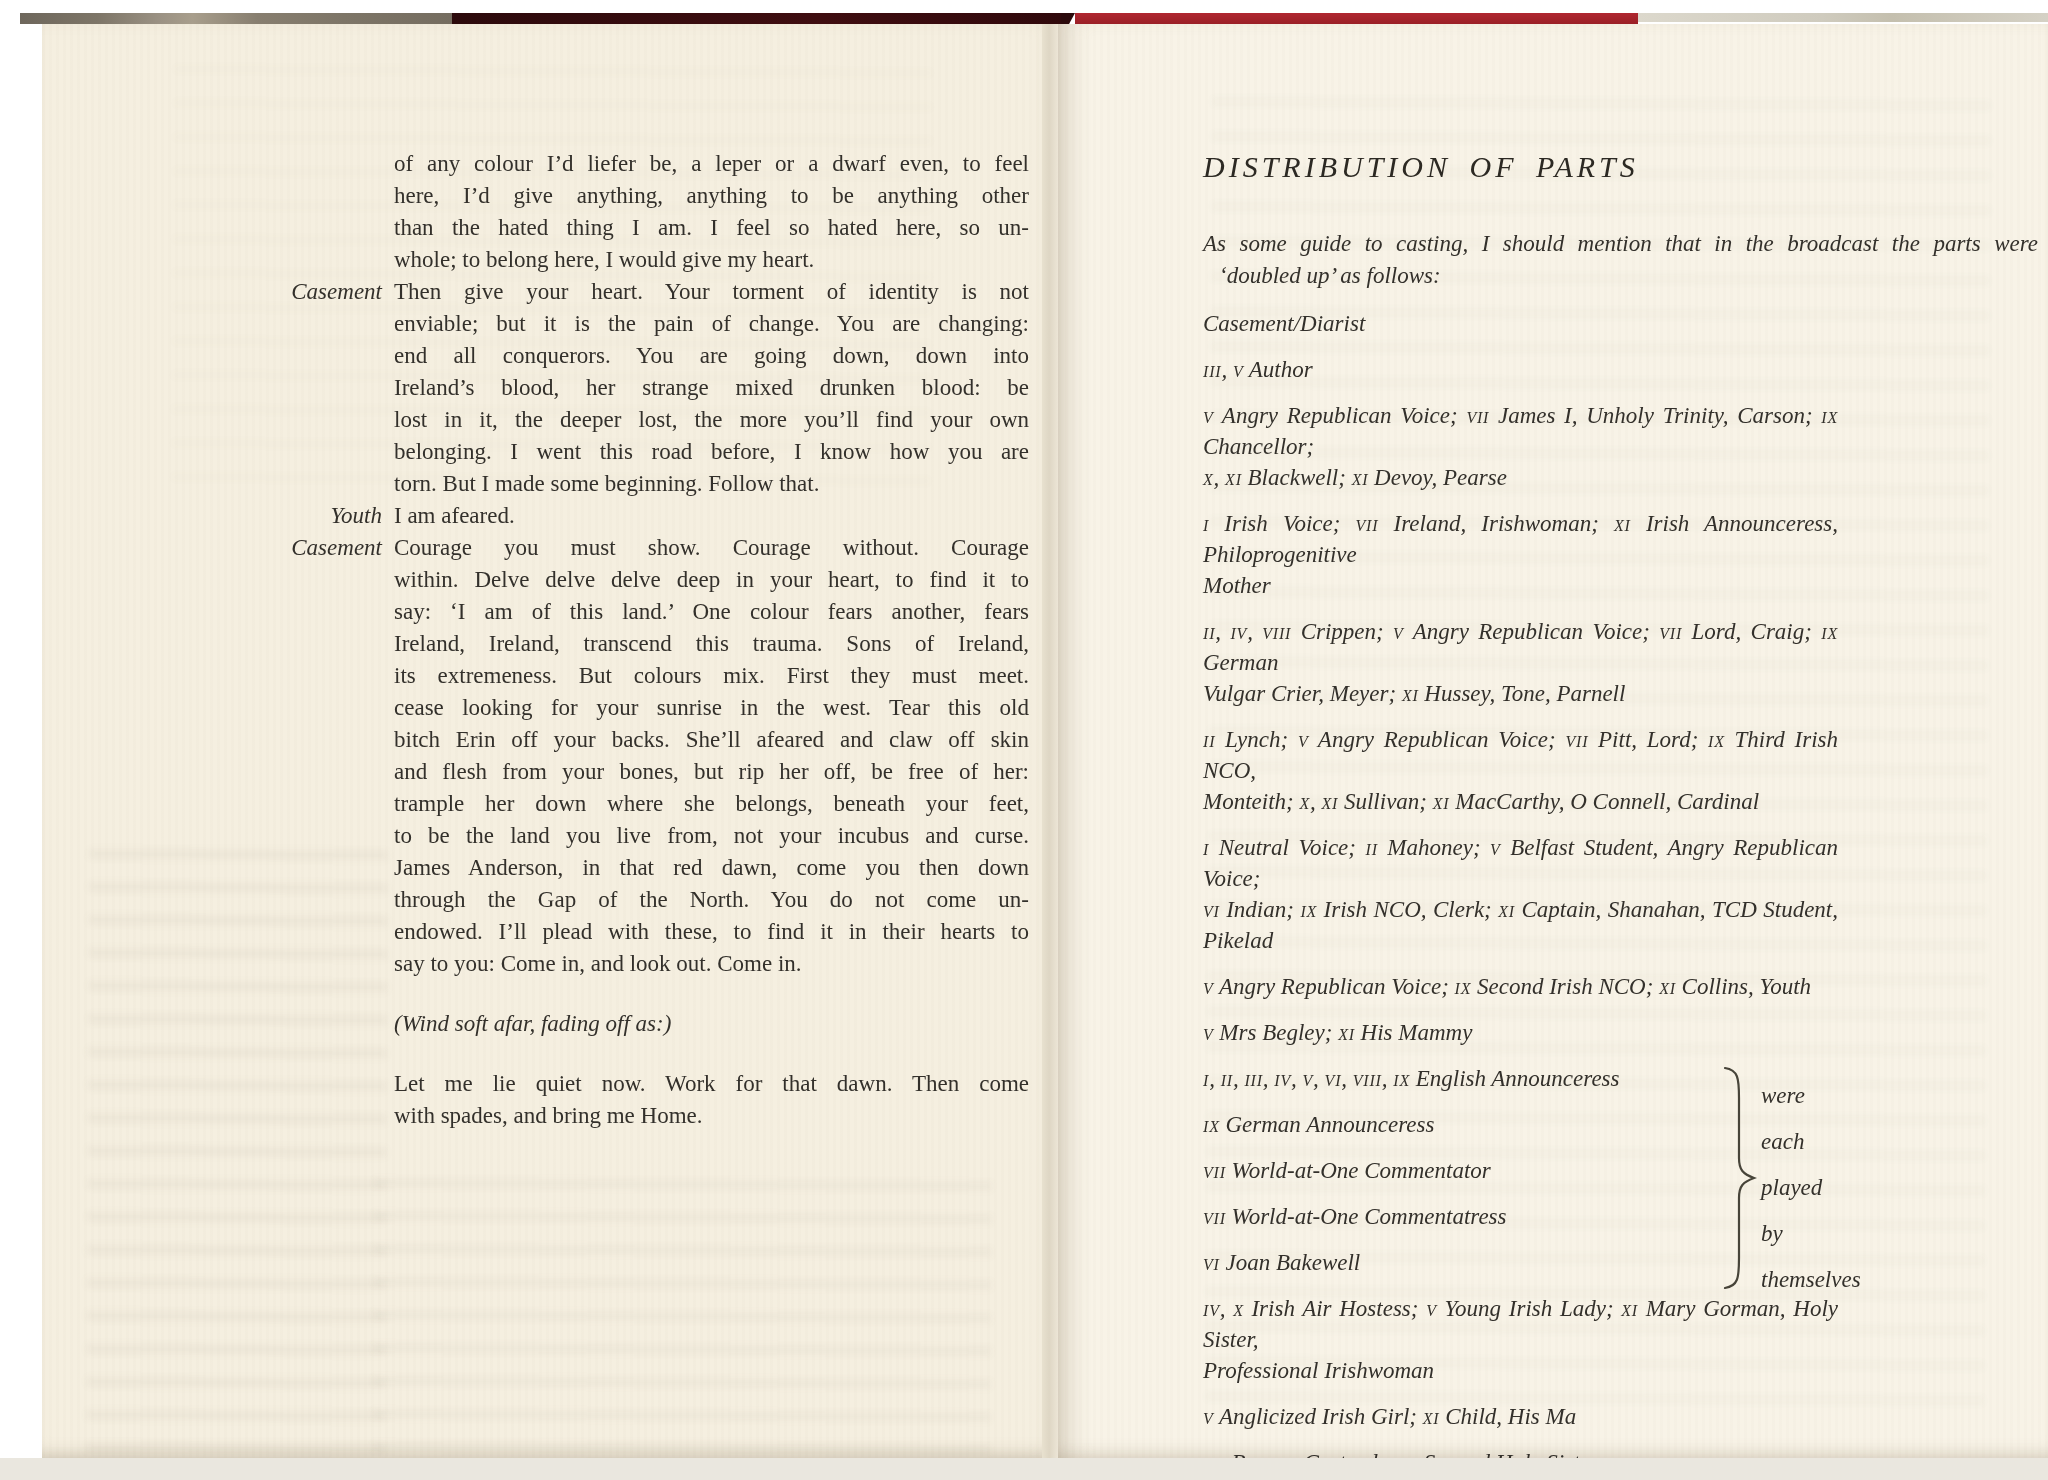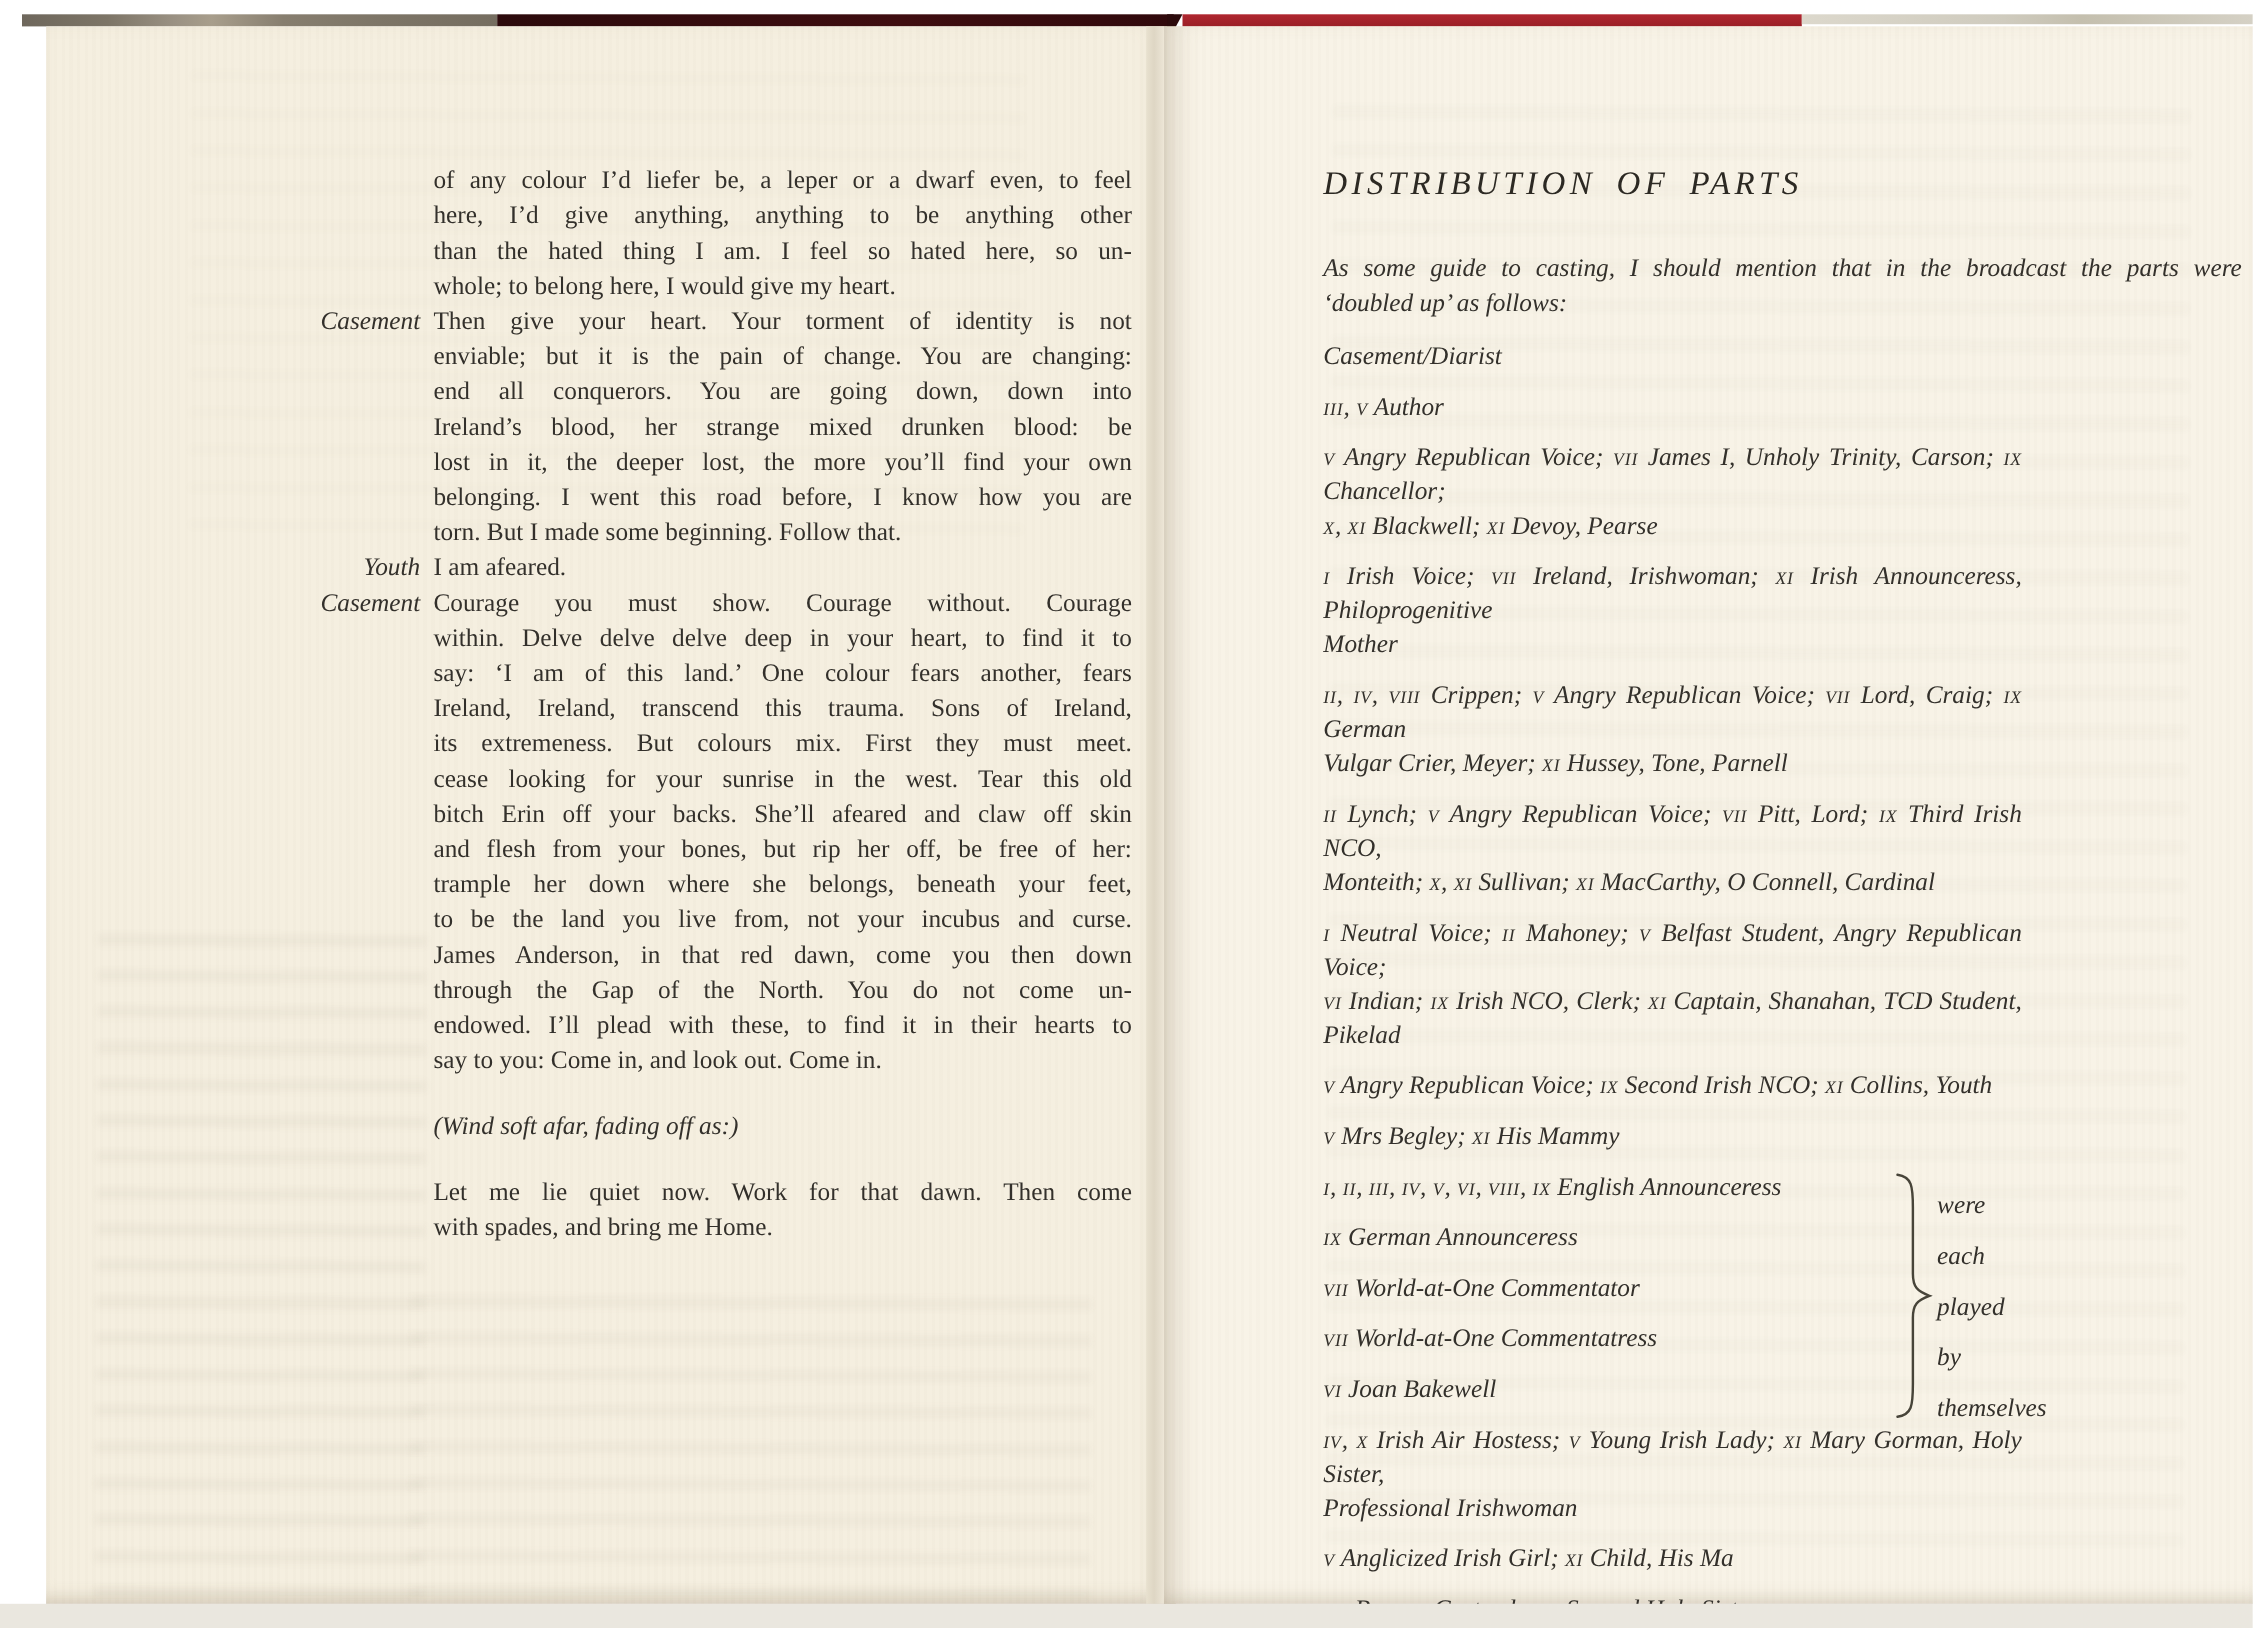--- a/index.html
+++ b/index.html
@@ -55,7 +55,7 @@
     line-height:34px;color:#2c2923;}
   .intro{width:835px;margin-bottom:16px;line-height:32px;}
   .intro .line{text-align:justify;text-align-last:justify;}
-  .intro .line.last{text-align-last:left;}
+  .intro .line.last{text-align-last:left;margin-left:16px;}
   .entry{width:835px;margin-bottom:15px;}
   .rn{font-variant:small-caps;letter-spacing:.8px;}
 

